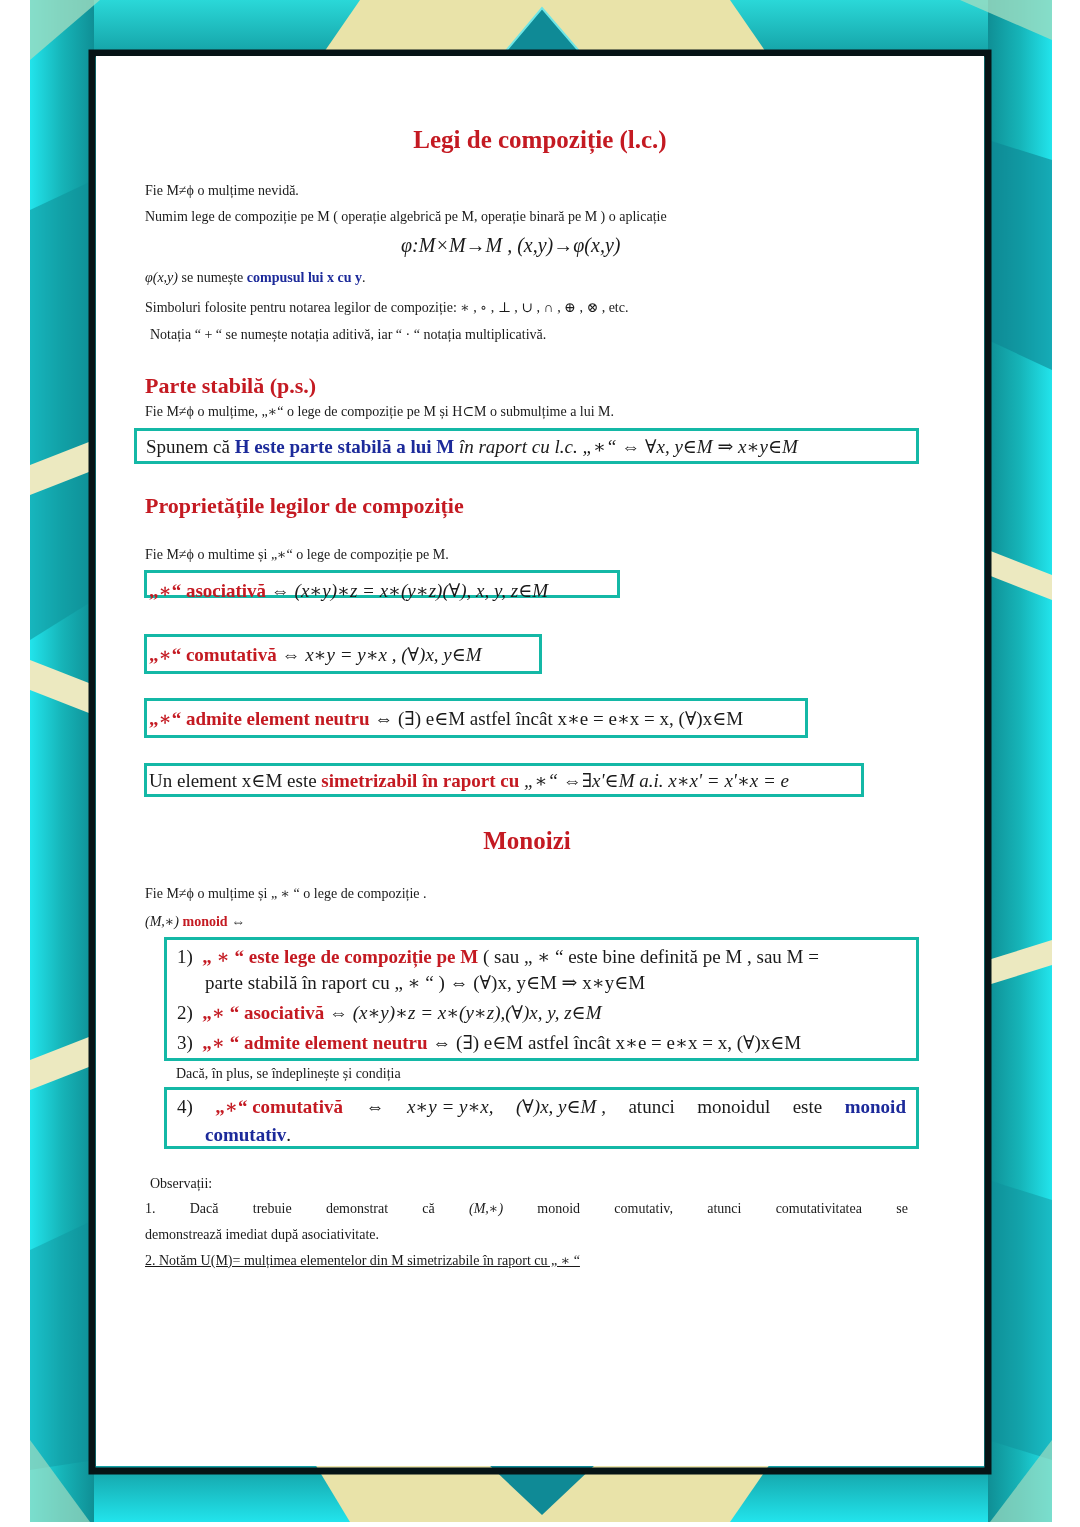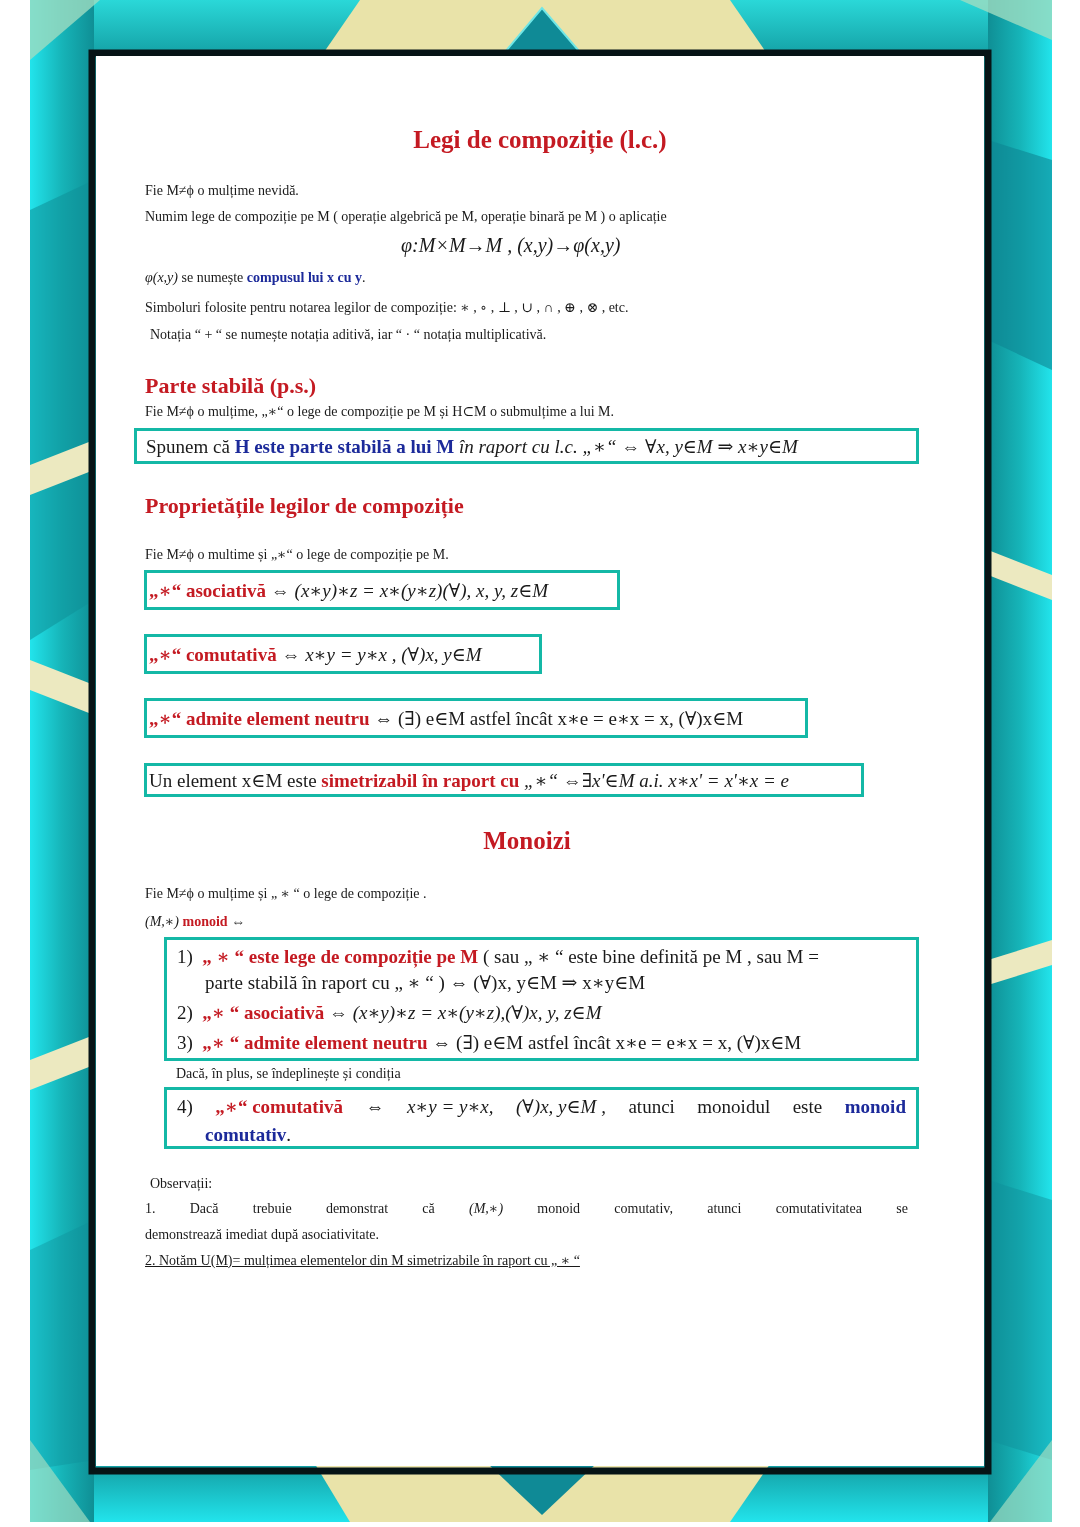--- a/index.html
+++ b/index.html
@@ -116,7 +116,7 @@
     <div class="t h2" style="left:49px; top:438px;">Proprietățile legilor de compoziție</div>
     <div class="t" style="left:49px; top:487px;">Fie M≠ϕ  o multime  și   „∗“ o lege de compoziție  pe M.</div>
 
-    <div class="box" style="left:48px; top:514px; width:476px; height:40px;">
+    <div class="box" style="left:48px; top:514px; width:476px; height:28px;">
       <div class="line" style="left:2px; top:6px;">
         <span class="red">„∗“ asociativă</span><span class="it"> ⇔ (x∗y)∗z = x∗(y∗z)(∀), x, y, z∈M</span>
       </div>

